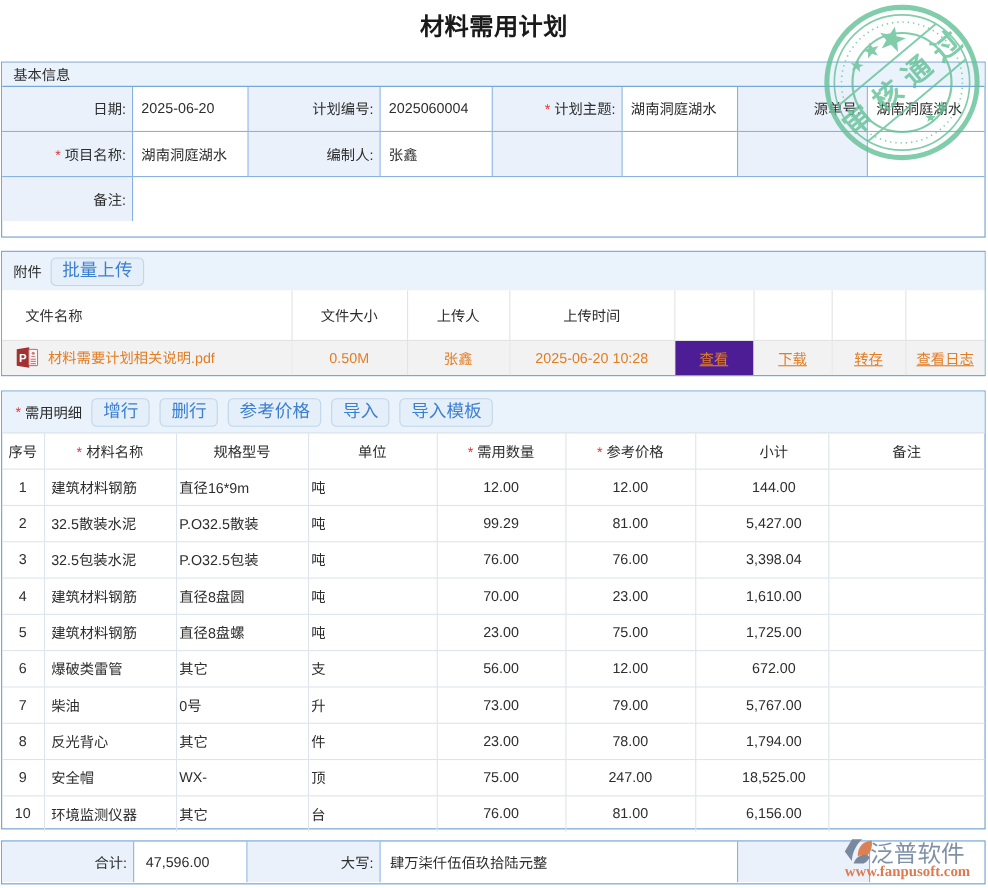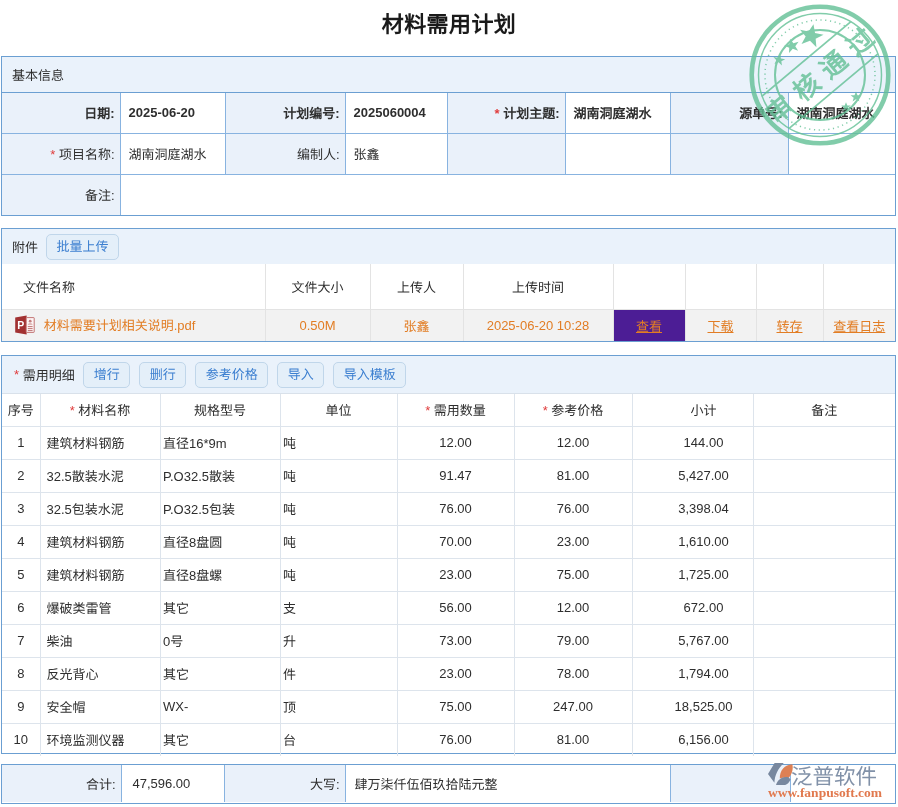--- a/index.html
+++ b/index.html
@@ -16,7 +16,7 @@
 td { overflow:hidden; white-space:nowrap; font-size:13px; }
 
 #basic { top:56px; height:160px; }
-#basic .sechead { height:36px; border-bottom:1px solid #6b9fd2; }
+#basic .sechead { height:22px; border-bottom:1px solid #6b9fd2; }
 #basic td { border:1px solid #88b3e0; height:40px; padding:0 8px; }
 #basic tr:nth-child(2) td, #basic tr:nth-child(3) td { height:41px; }
 #basic tr td:first-child { border-left:none; }

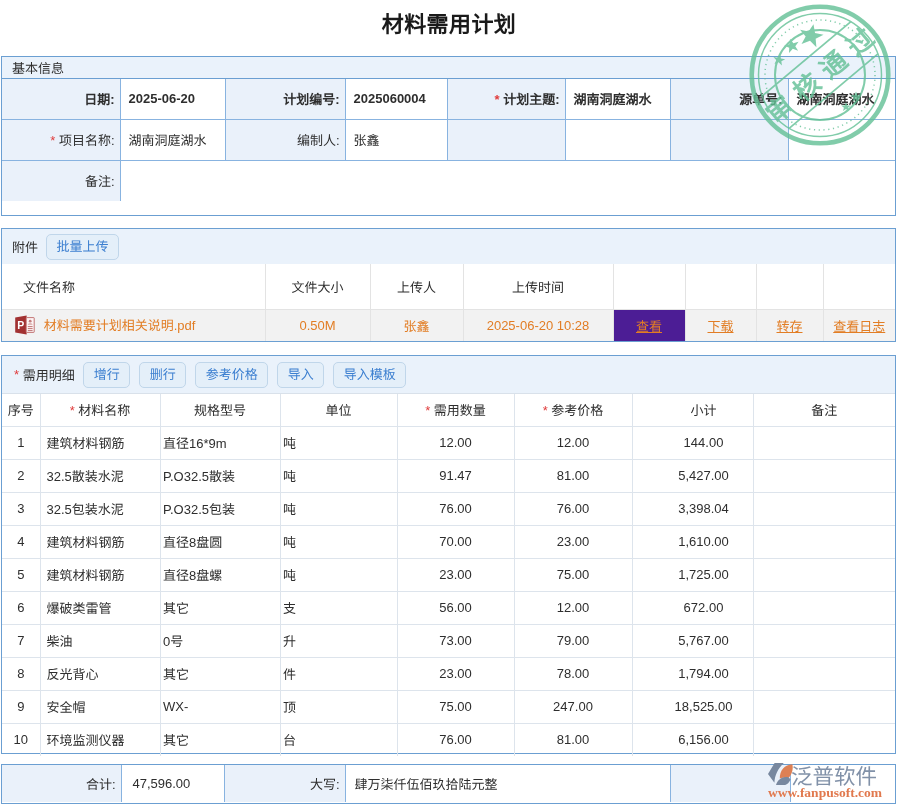--- a/index.html
+++ b/index.html
@@ -21,7 +21,7 @@
 #basic tr:nth-child(2) td, #basic tr:nth-child(3) td { height:41px; }
 #basic tr td:first-child { border-left:none; }
 #basic tr td:last-child { border-right:none; }
-#basic tr:first-child td { border-top:none;font-weight:bold; }
+#basic tr:first-child td { border-top:none; }
 #basic tr:last-child td { border-bottom:none; }
 #basic .lab { background:#eaf1fa; text-align:right; padding-right:5px; }
 

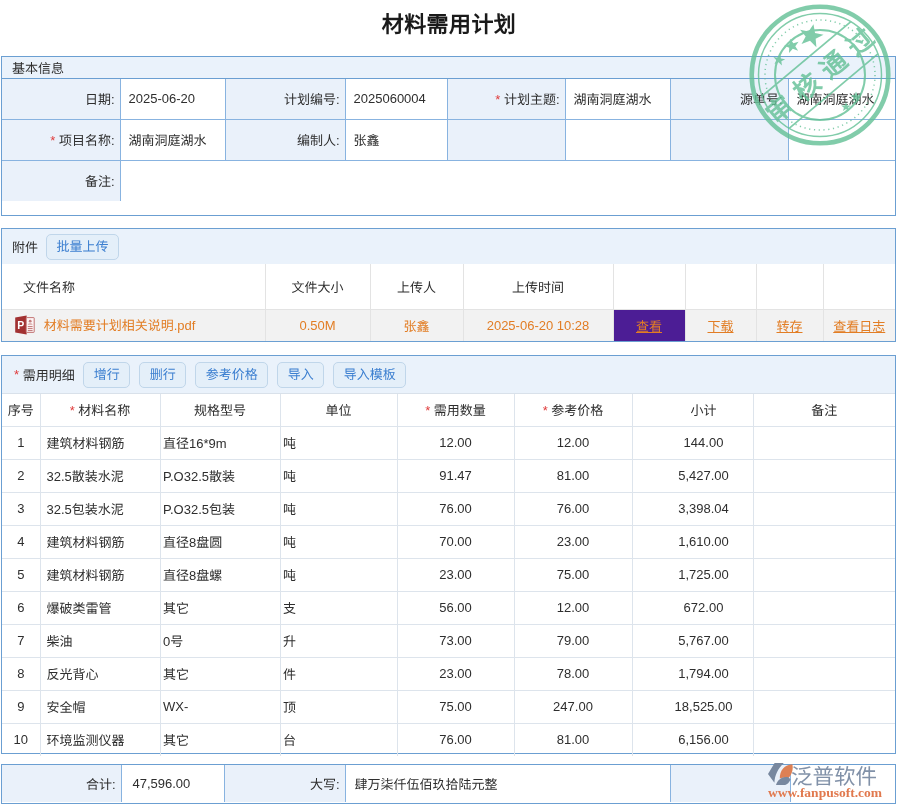--- a/index.html
+++ b/index.html
@@ -46,7 +46,7 @@
 #detail td:nth-child(7) { padding-right:14px;padding-left:36px; }
 
 .btn { display:inline-block; background:#e4eff9; border:1px solid #c0d6ea; color:#3c7fd0;
-  border-radius:5px; font-size:13px; text-align:center; line-height:24px; height:26px;
+  border-radius:5px; font-size:16px; text-align:center; line-height:24px; height:26px;
   padding:0 9.5px; margin-right:9px; }
 
 #foot { top:764px; height:40px; }

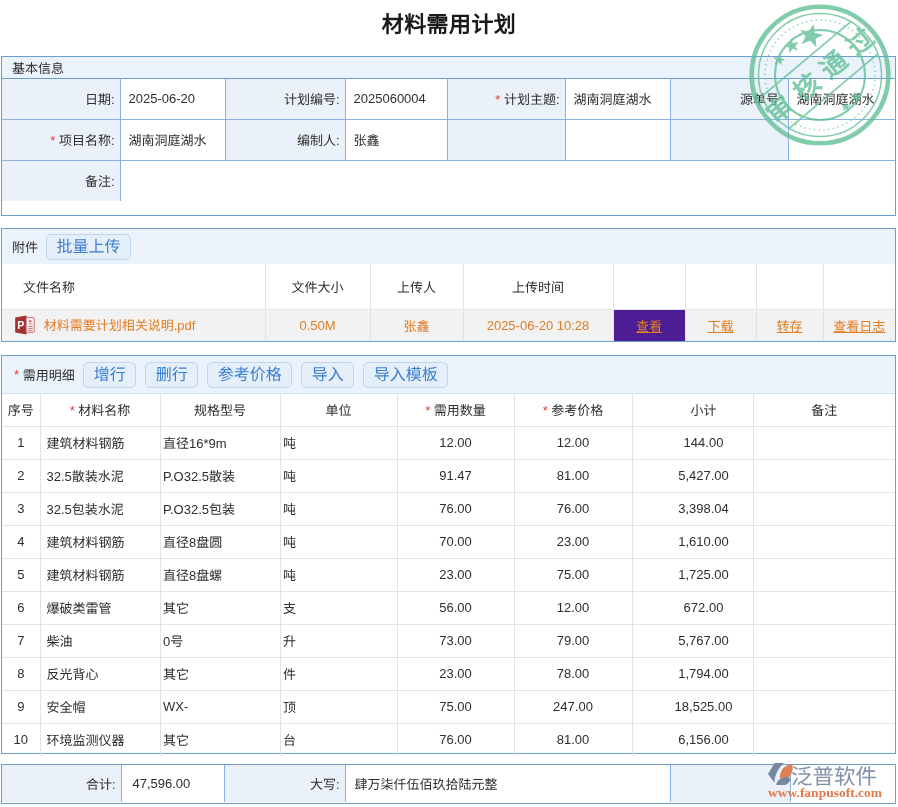--- a/index.html
+++ b/index.html
@@ -198,7 +198,7 @@
           <td class="lt">32.5散装水泥</td>
           <td class="lt">P.O32.5散装</td>
           <td class="lt">吨</td>
-          <td>91.47</td>
+          <td>99.29</td>
           <td>81.00</td>
           <td>5,427.00</td>
           <td></td>

